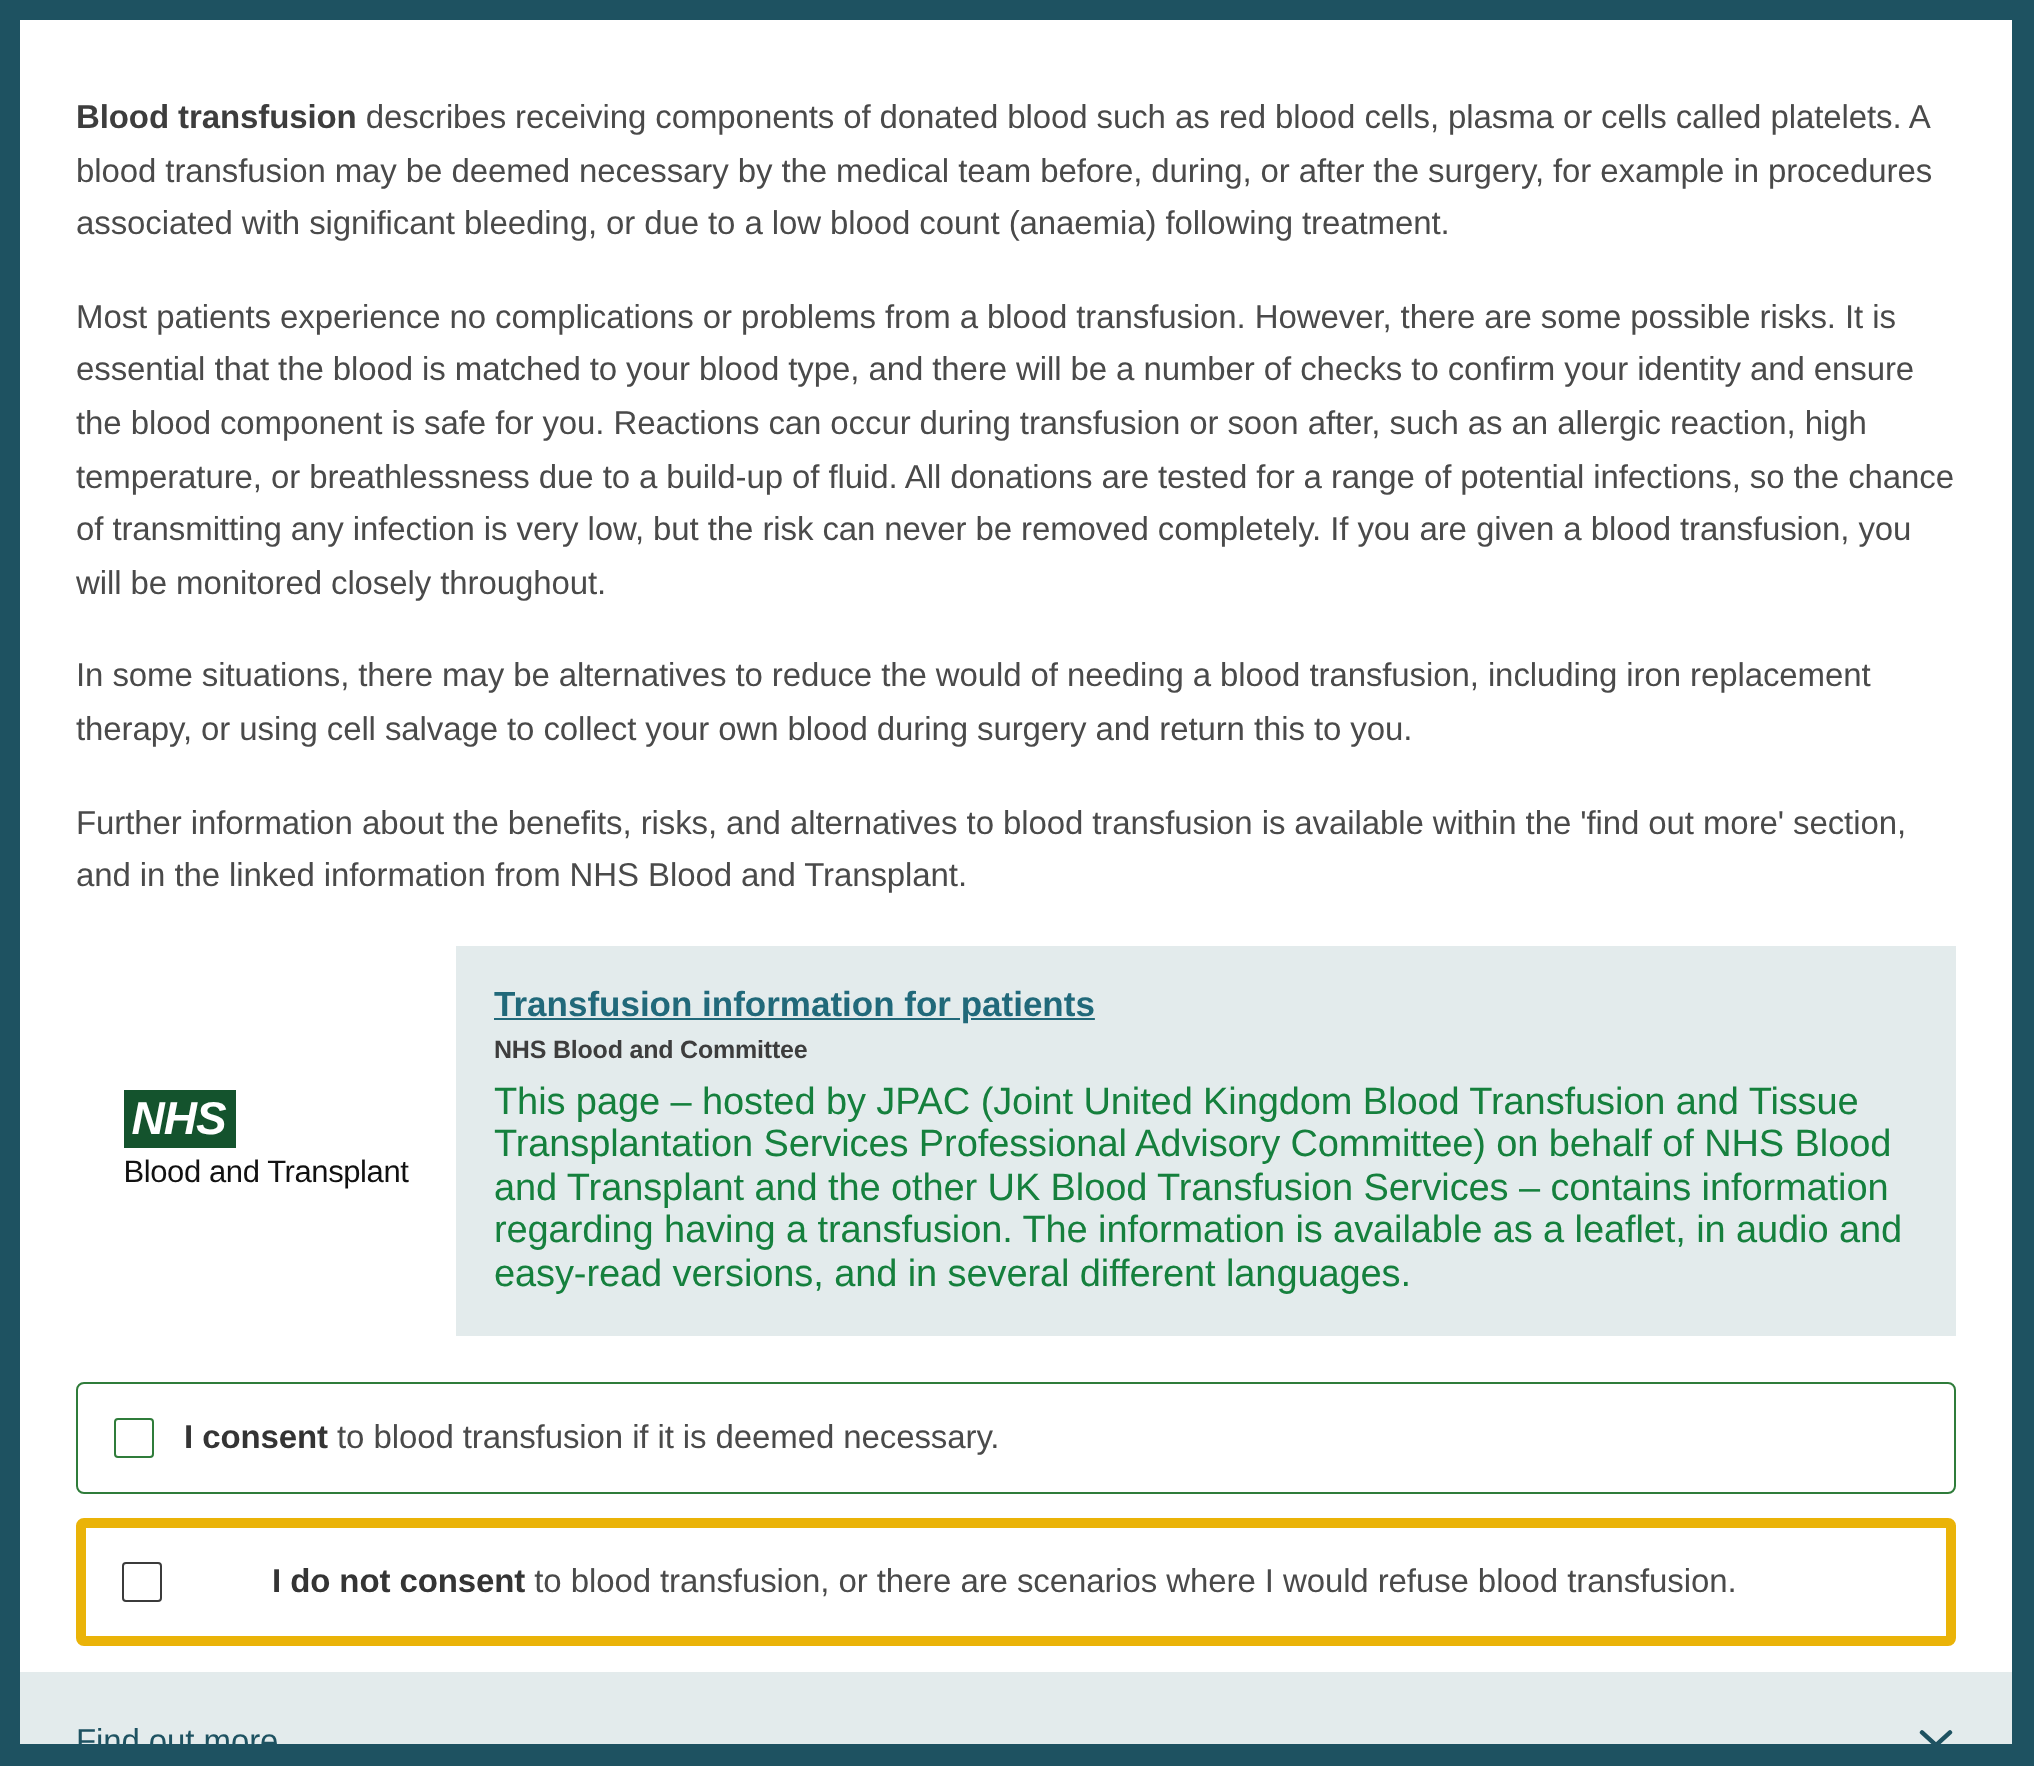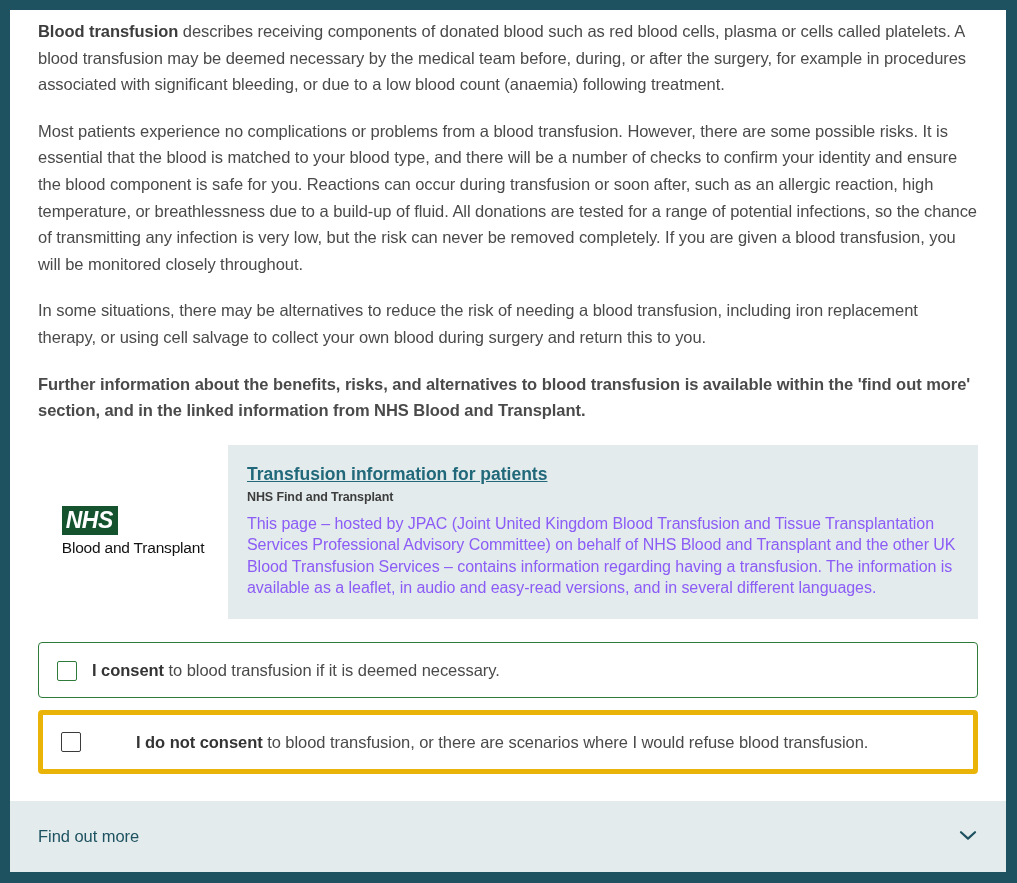--- a/index.html
+++ b/index.html
@@ -34,7 +34,7 @@
 
   .card-body {
     flex: 1 1 auto;
-    padding: 8px 28px 0 28px;
+    padding: 36px 28px 0 28px;
   }
 
   p.para {

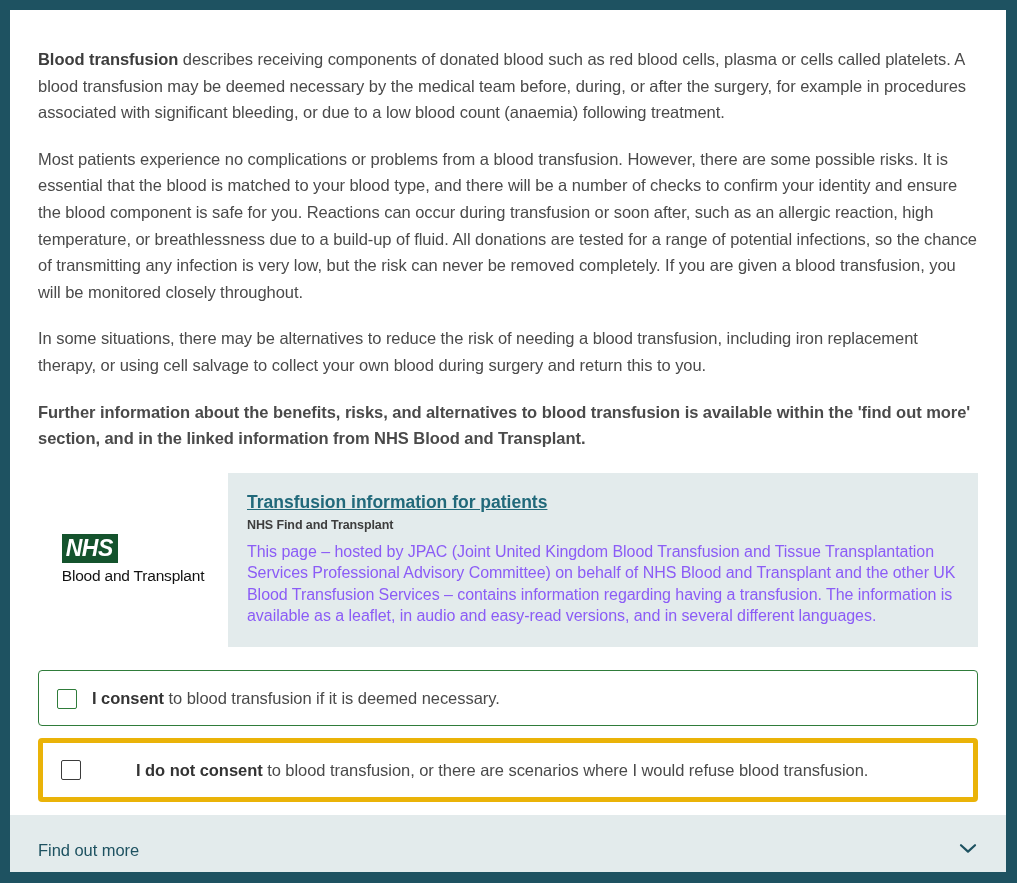--- a/index.html
+++ b/index.html
@@ -180,7 +180,7 @@
 
       <p class="para">Most patients experience no complications or problems from a blood transfusion. However, there are some possible risks. It is essential that the blood is matched to your blood type, and there will be a number of checks to confirm your identity and ensure the blood component is safe for you. Reactions can occur during transfusion or soon after, such as an allergic reaction, high temperature, or breathlessness due to a build-up of fluid. All donations are tested for a range of potential infections, so the chance of transmitting any infection is very low, but the risk can never be removed completely. If you are given a blood transfusion, you will be monitored closely throughout.</p>
 
-      <p class="para">In some situations, there may be alternatives to reduce the risk of needing a blood transfusion, including iron replacement therapy, or using cell salvage to collect your own blood during surgery and return this to you.</p>
+      <p class="para">In some situations, there may be alternatives to reduce the would of needing a blood transfusion, including iron replacement therapy, or using cell salvage to collect your own blood during surgery and return this to you.</p>
 
       <p class="para">Further information about the benefits, risks, and alternatives to blood transfusion is available within the 'find out more' section, and in the linked information from NHS Blood and Transplant.</p>
 

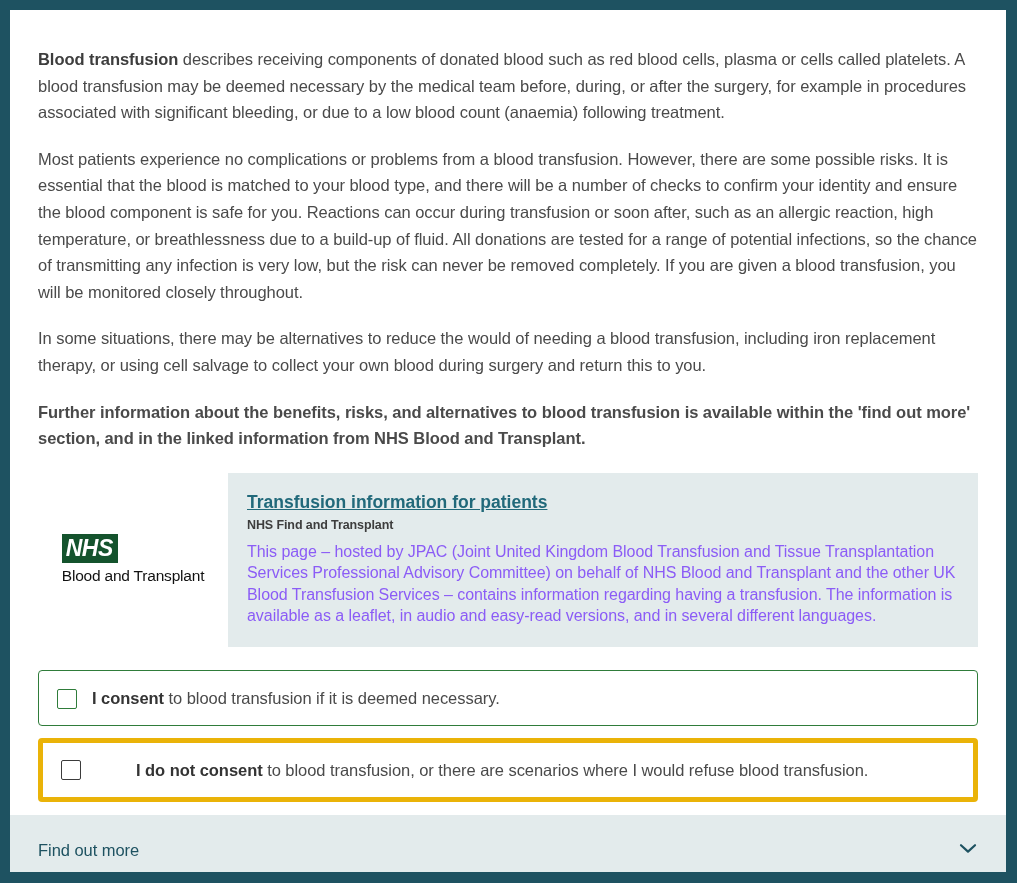--- a/index.html
+++ b/index.html
@@ -44,7 +44,7 @@
     color: #4a4a4a;
     letter-spacing: -0.05px;
   }
-  p.para:last-of-type { margin-bottom: 0; font-weight: bold; }
+  p.para:last-of-type { margin-bottom: 0; }
   .b { font-weight: bold; color: #3d3d3d; }
 
   

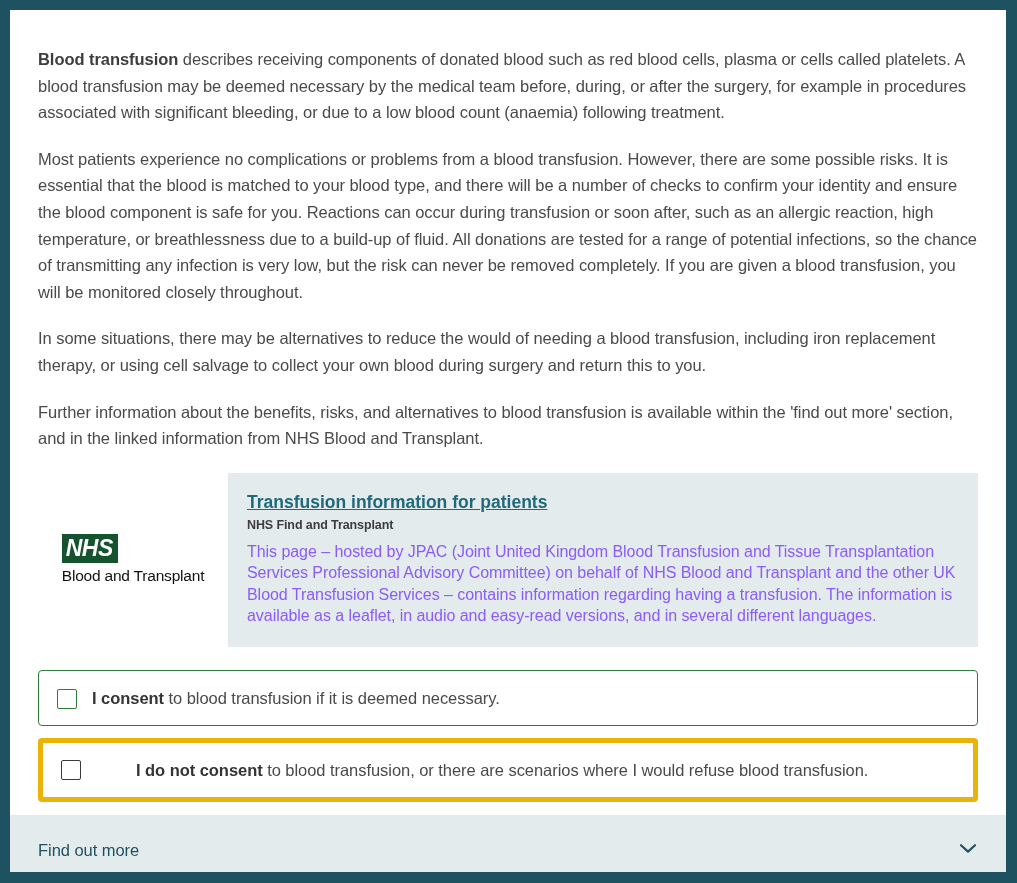--- a/index.html
+++ b/index.html
@@ -195,7 +195,7 @@
 
         <div class="info-card">
           <a class="info-title" href="#">Transfusion information for patients</a>
-          <p class="info-source">NHS Find and Transplant</p>
+          <p class="info-source">NHS Blood and Committee</p>
           <p class="info-desc">This page – hosted by JPAC (Joint United Kingdom Blood Transfusion and Tissue Transplantation Services Professional Advisory Committee) on behalf of NHS Blood and Transplant and the other UK Blood Transfusion Services – contains information regarding having a transfusion. The information is available as a leaflet, in audio and easy-read versions, and in several different languages.</p>
         </div>
 

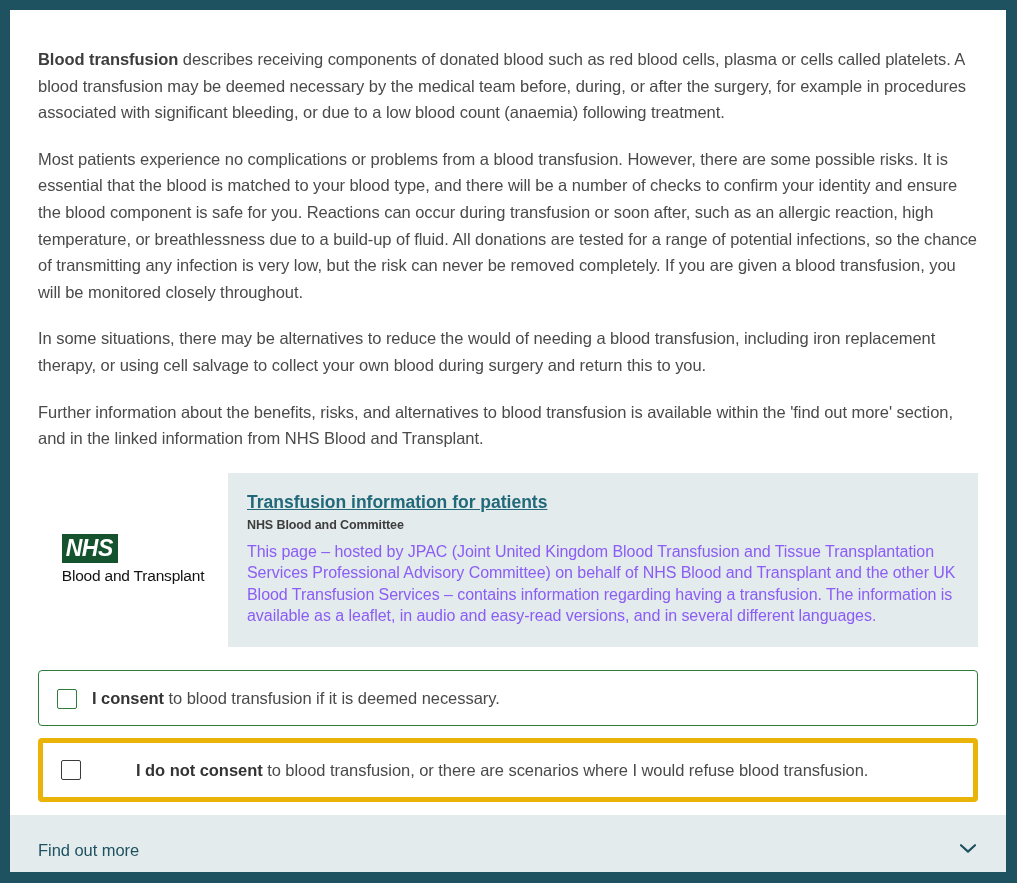--- a/index.html
+++ b/index.html
@@ -110,9 +110,9 @@
   }
   .info-desc {
     margin: 0;
-    font-size: 16px;
+    font-size: 19px;
     line-height: 21.5px;
-    color: #8b5cf6;
+    color: #15803d;
     letter-spacing: -0.05px;
   }
 

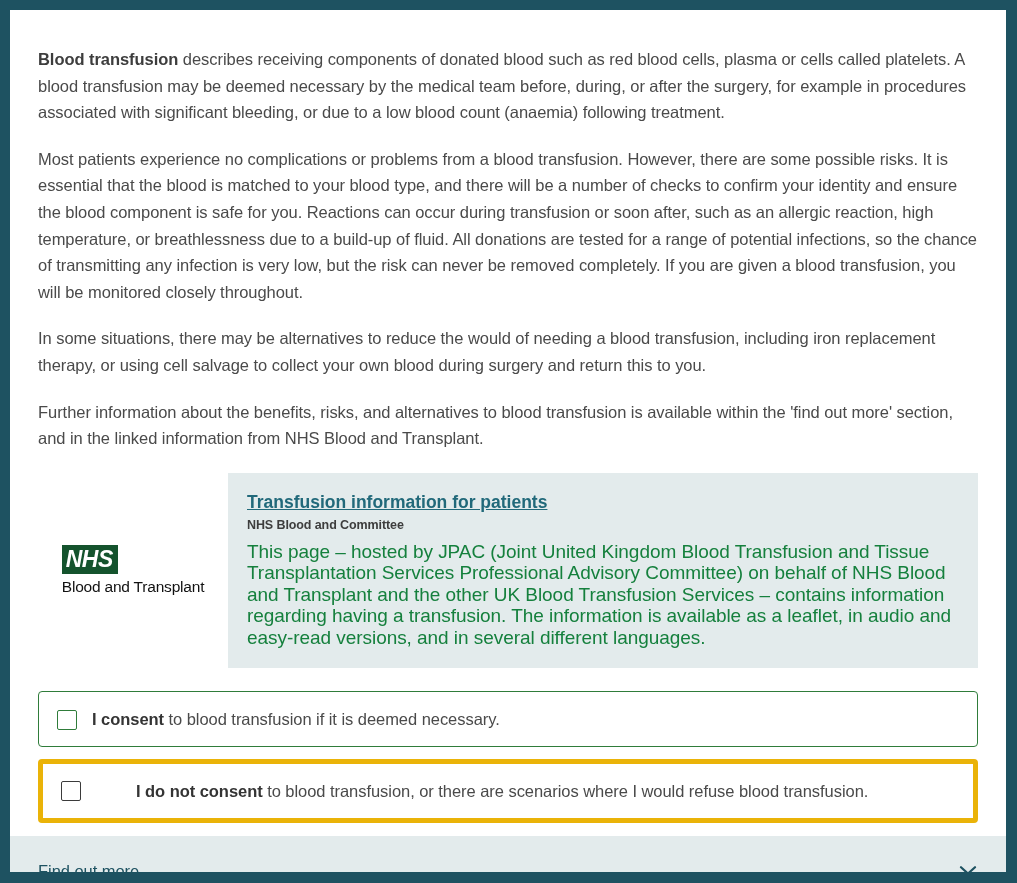--- a/index.html
+++ b/index.html
@@ -126,7 +126,7 @@
     cursor: pointer;
     background: #ffffff;
   }
-  .option.consent  { border: 1px solid #2f7c3a; align-items: flex-end; }
+  .option.consent  { border: 1px solid #2f7c3a; }
   .option.refuse   { border: 5px solid #eab308; margin-top: 12px; gap: 40px; }
 
   .cbx {

